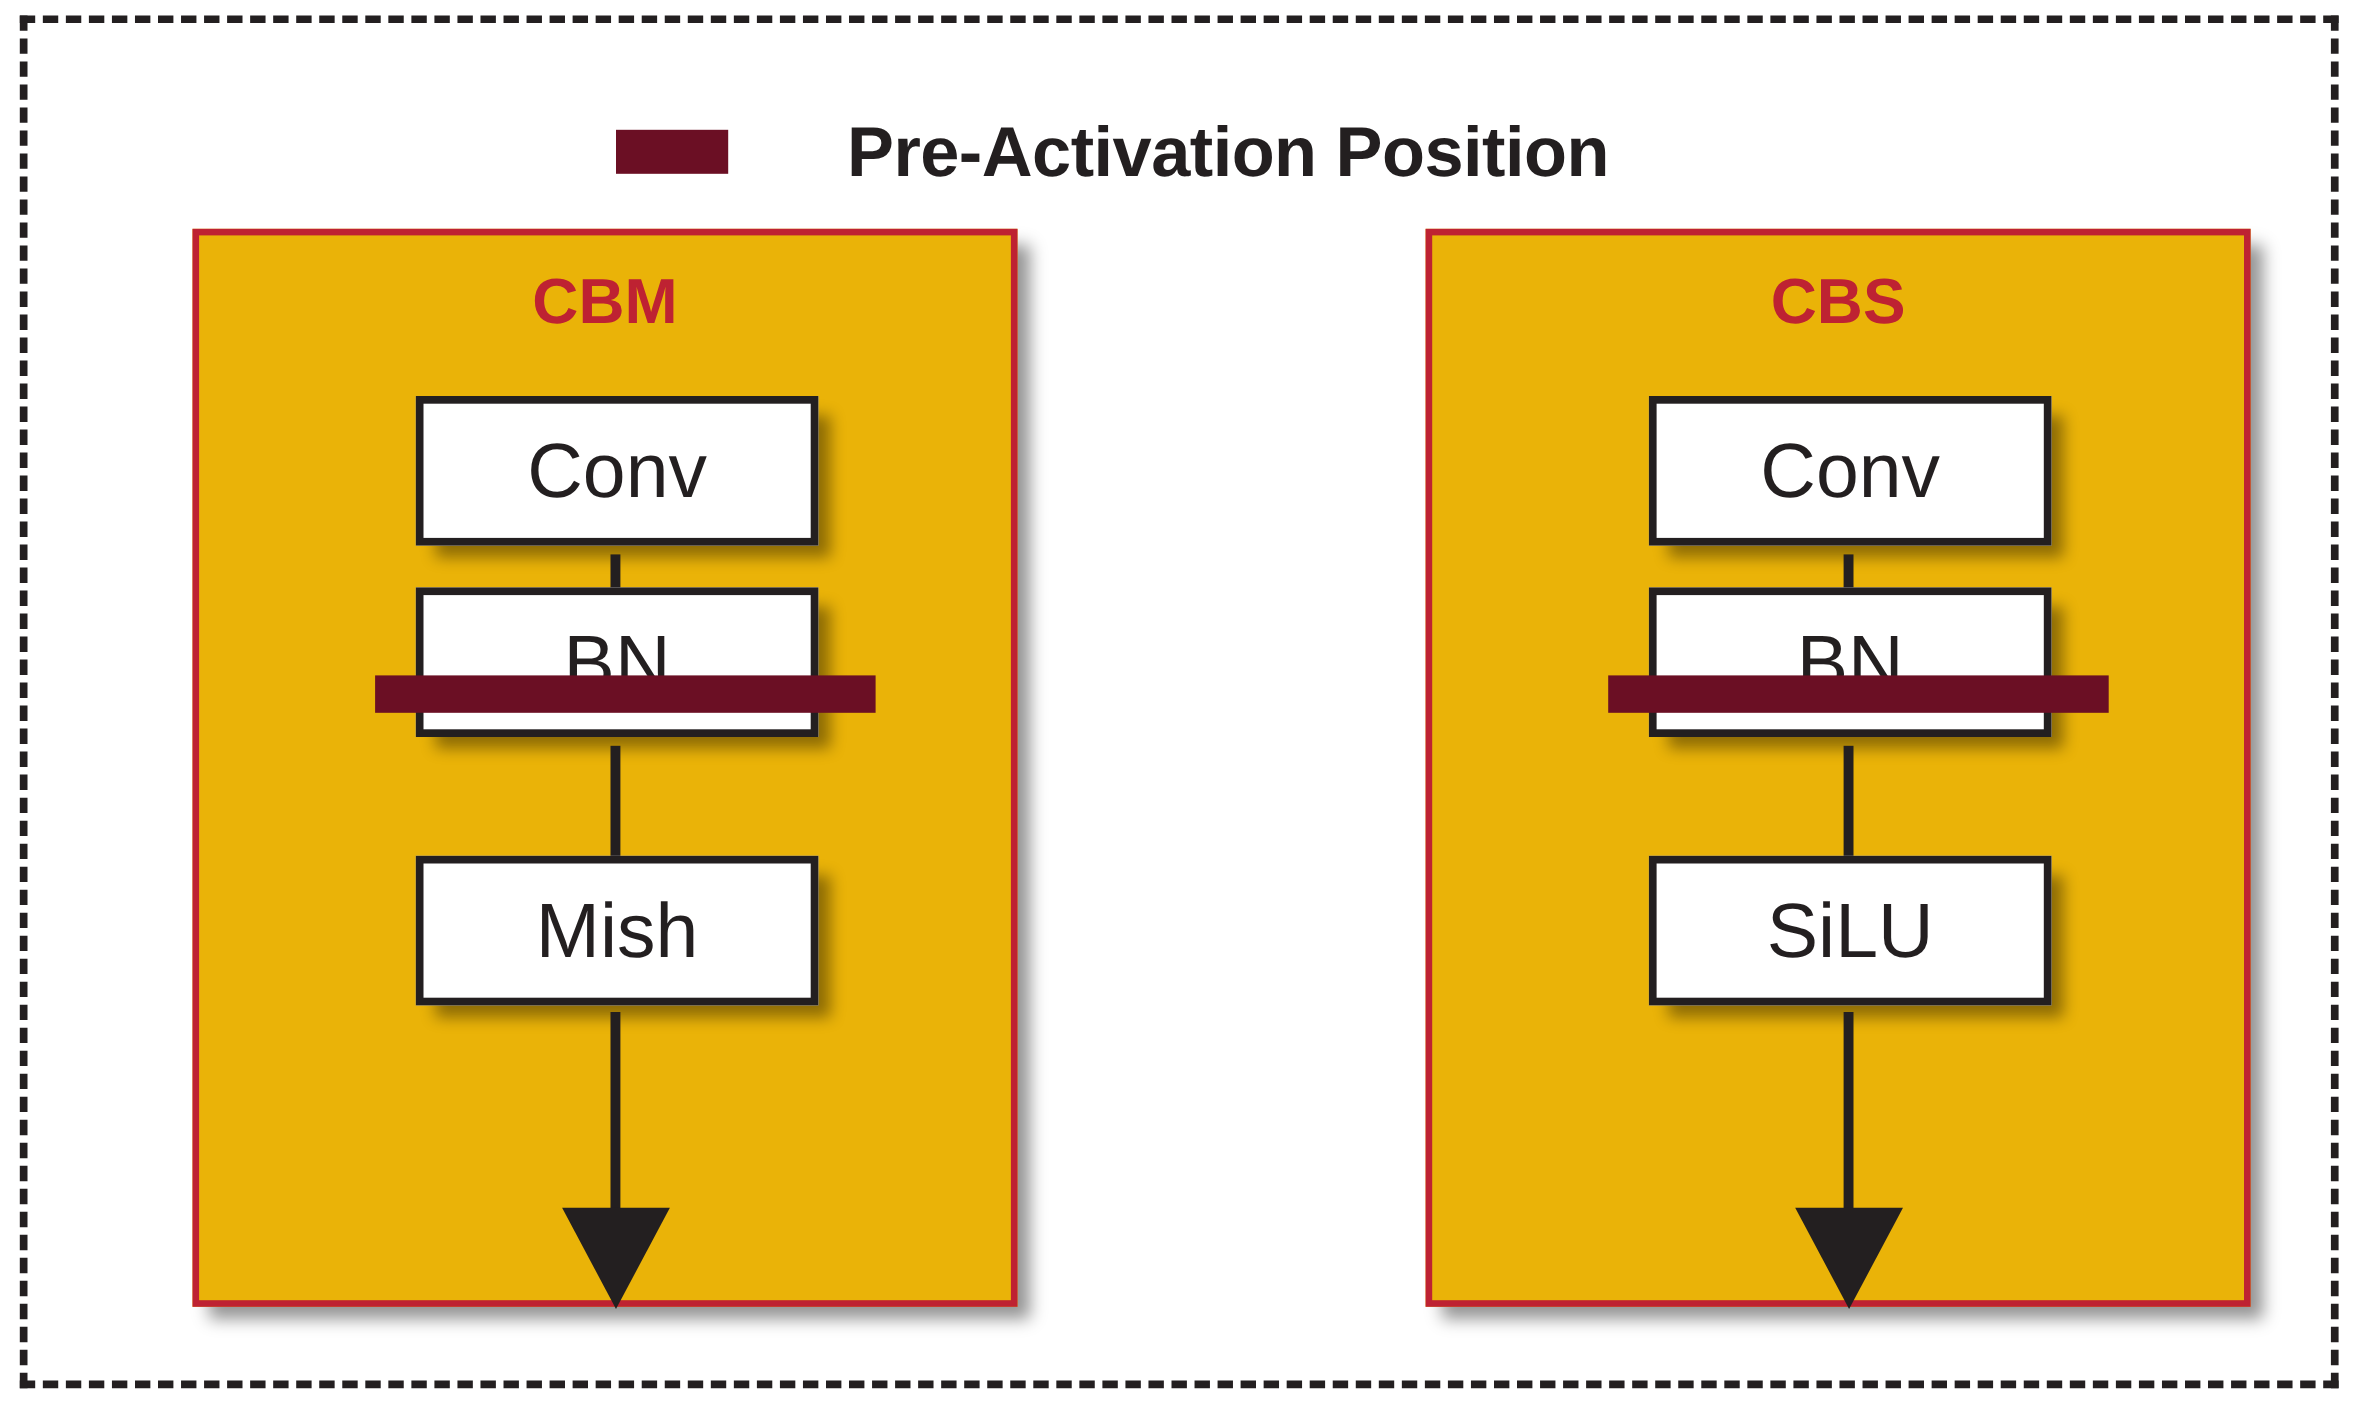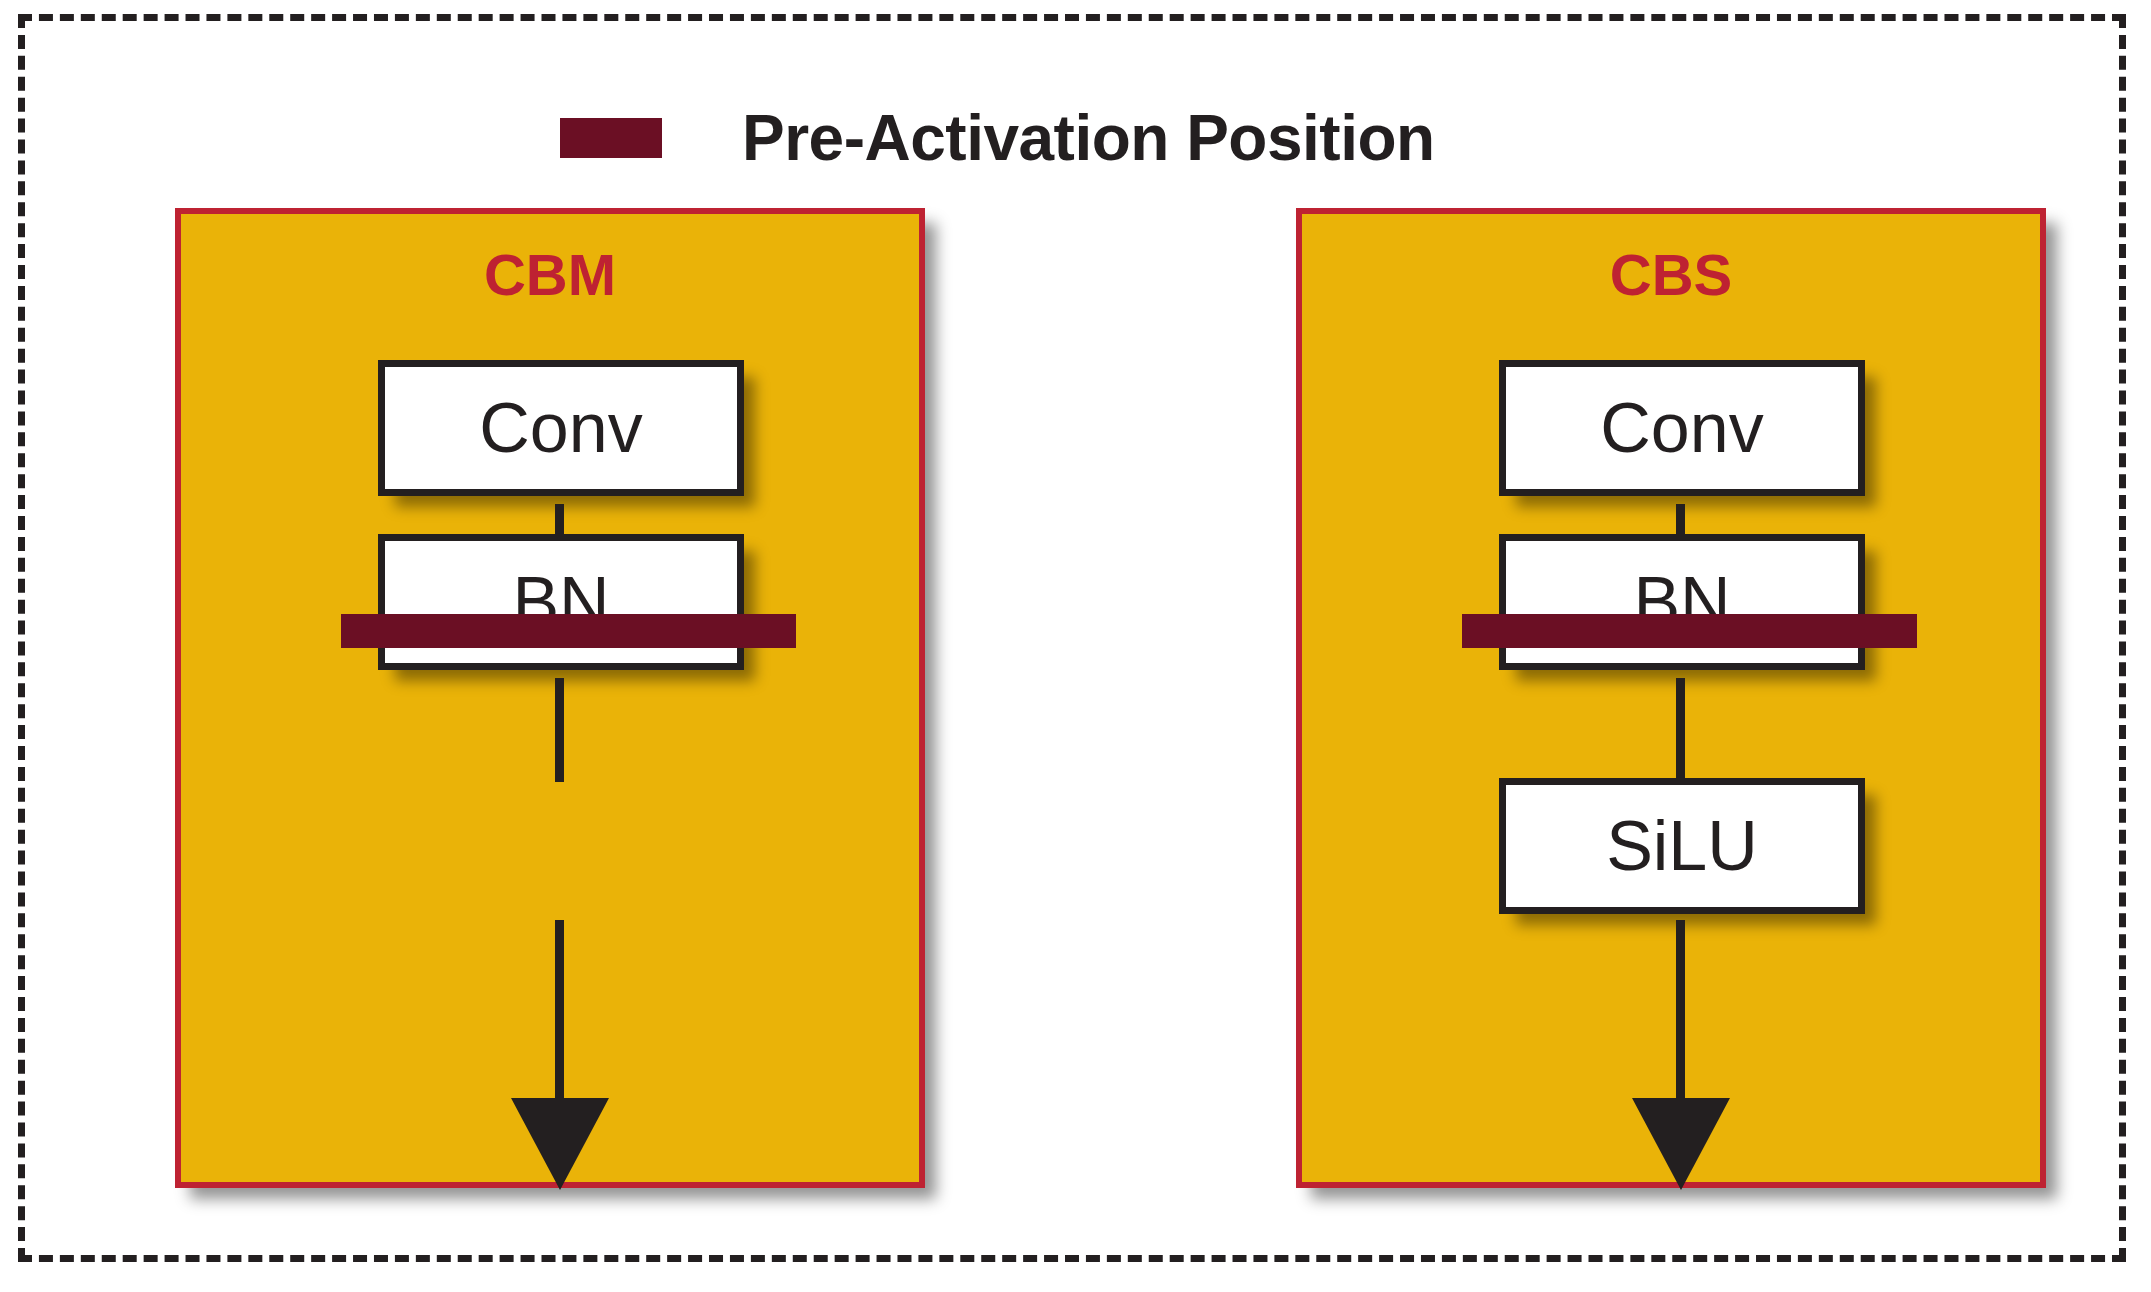--- a/index.html
+++ b/index.html
@@ -38,7 +38,7 @@
     top: 98px;
     display: flex;
     align-items: center;
-    gap: 80px;
+    gap: 108px;
     height: 80px;
   }
   .legend-swatch {

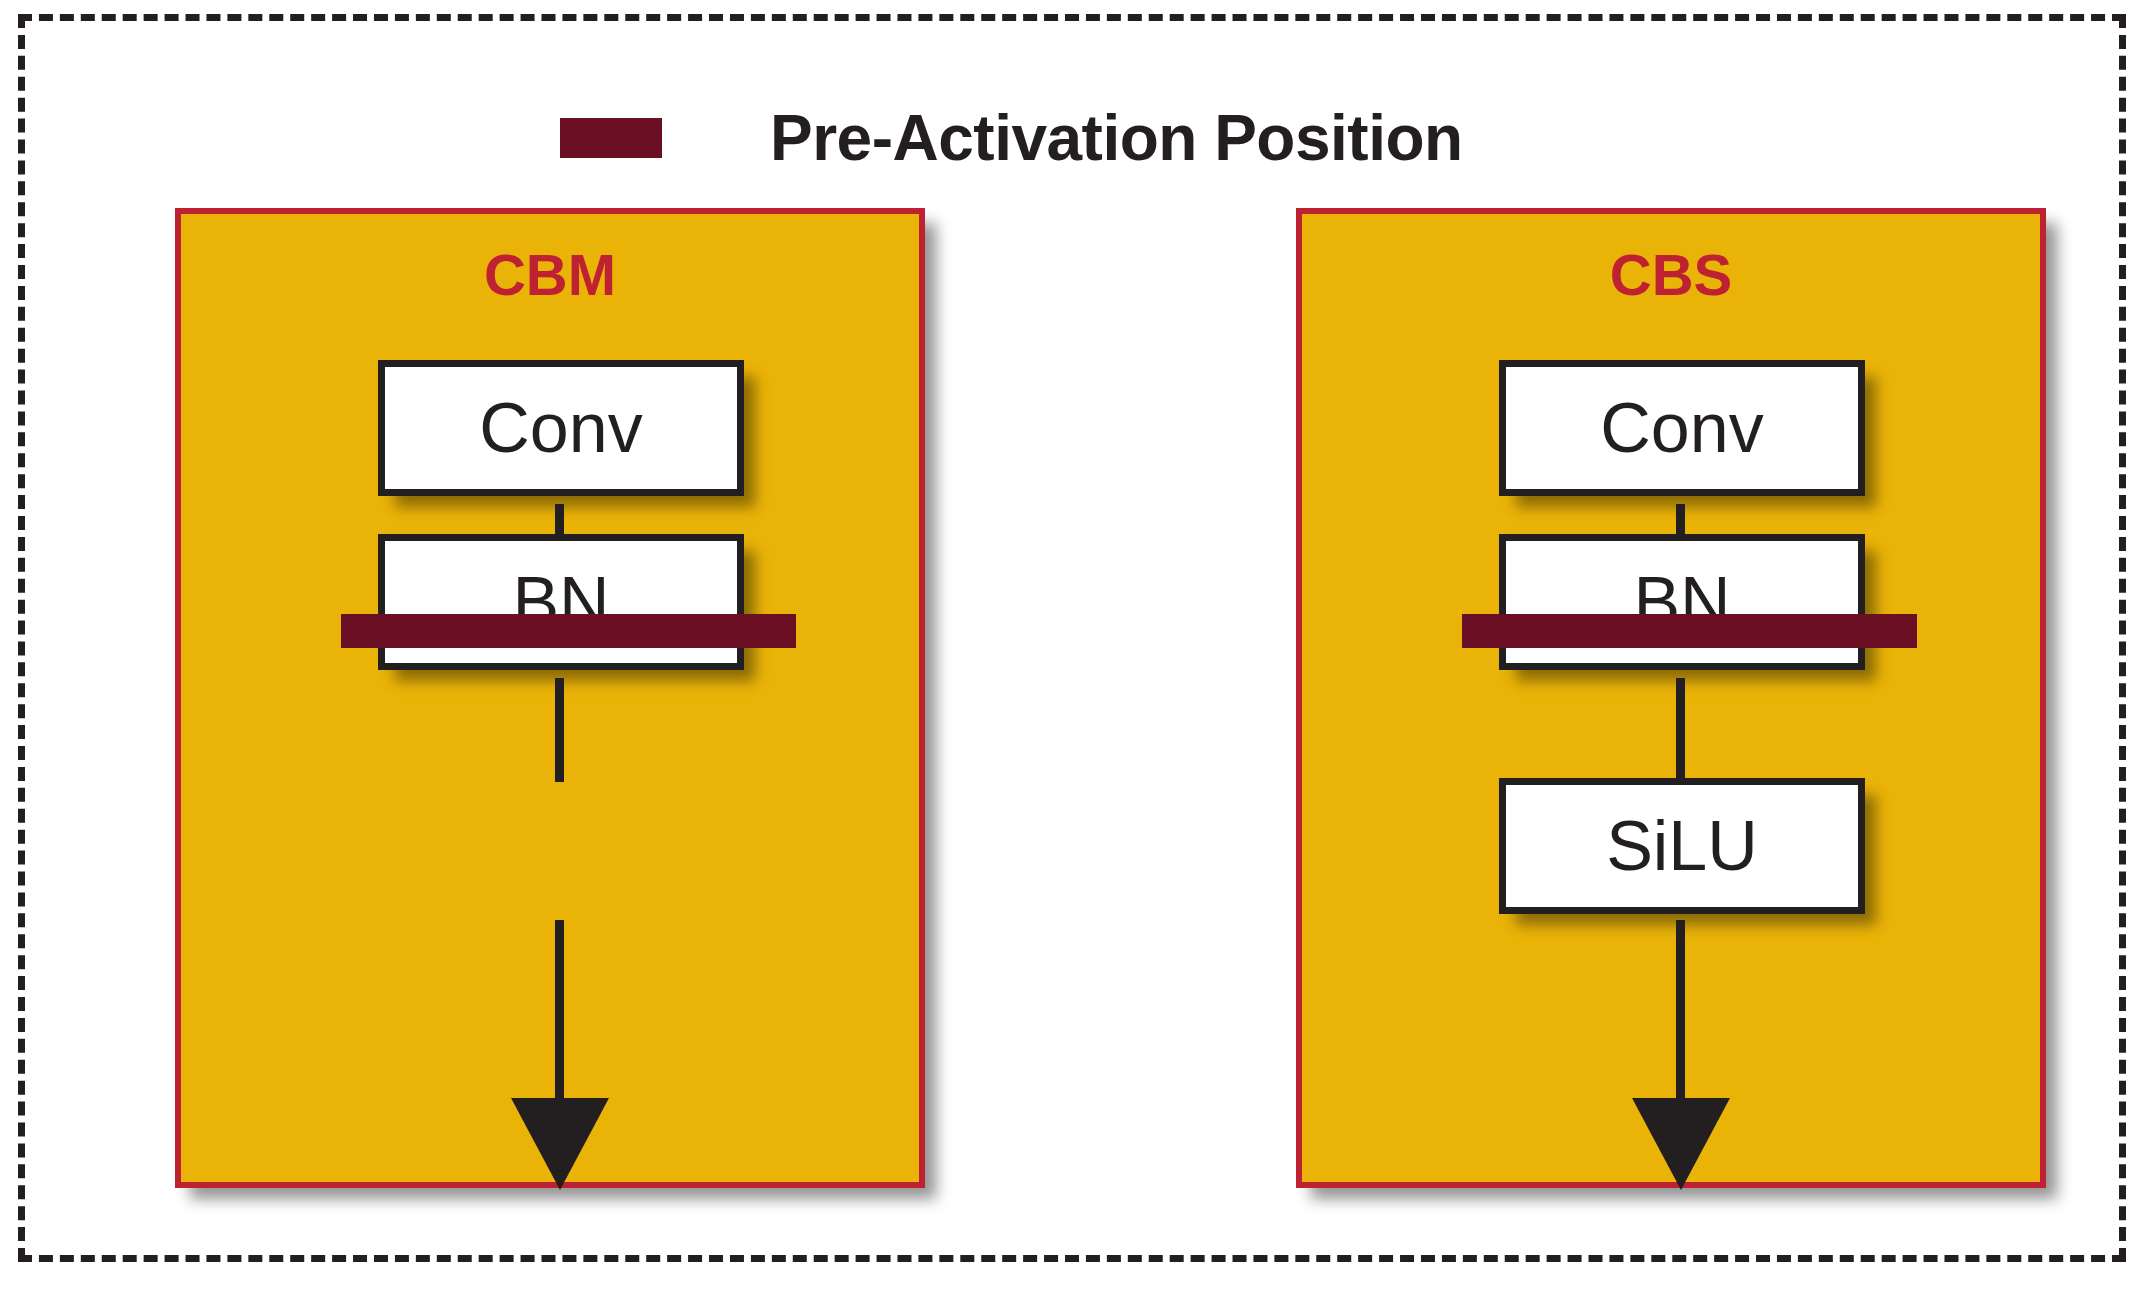--- a/index.html
+++ b/index.html
@@ -185,6 +185,9 @@
 
       <div class="preact-bar"></div>
 
+      <div class="node n3">
+        <span class="node-label">Mish</span>
+      </div>
 
       <div class="arrow-shaft"></div>
       <div class="arrow-head"></div>

